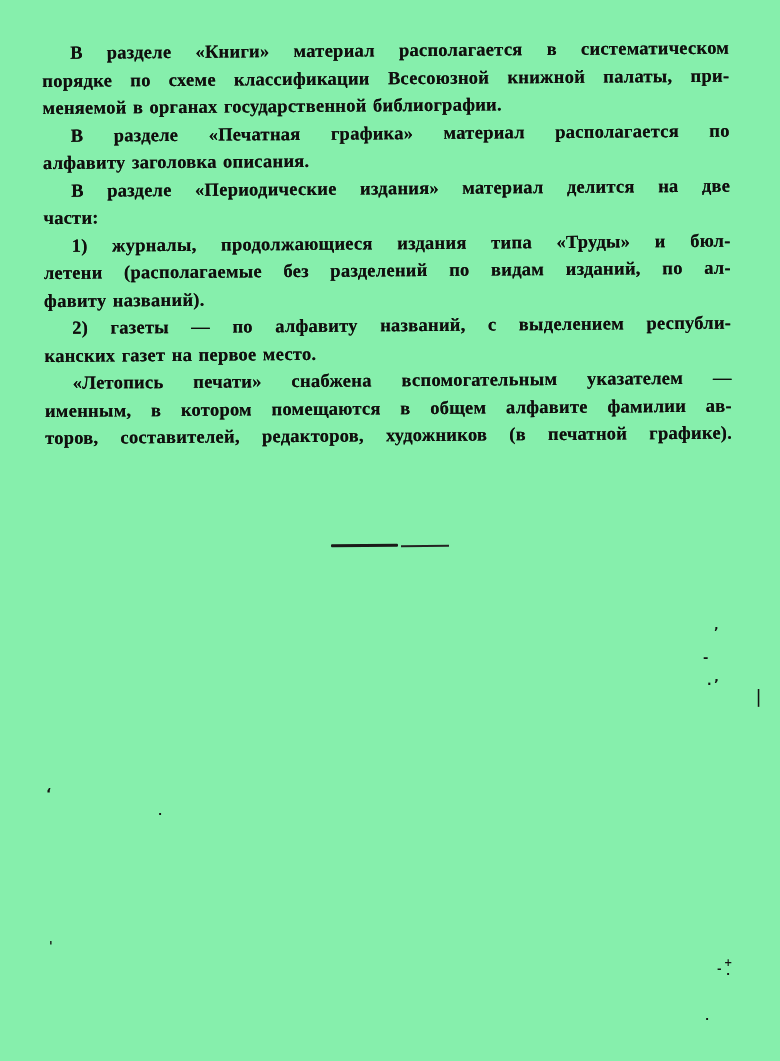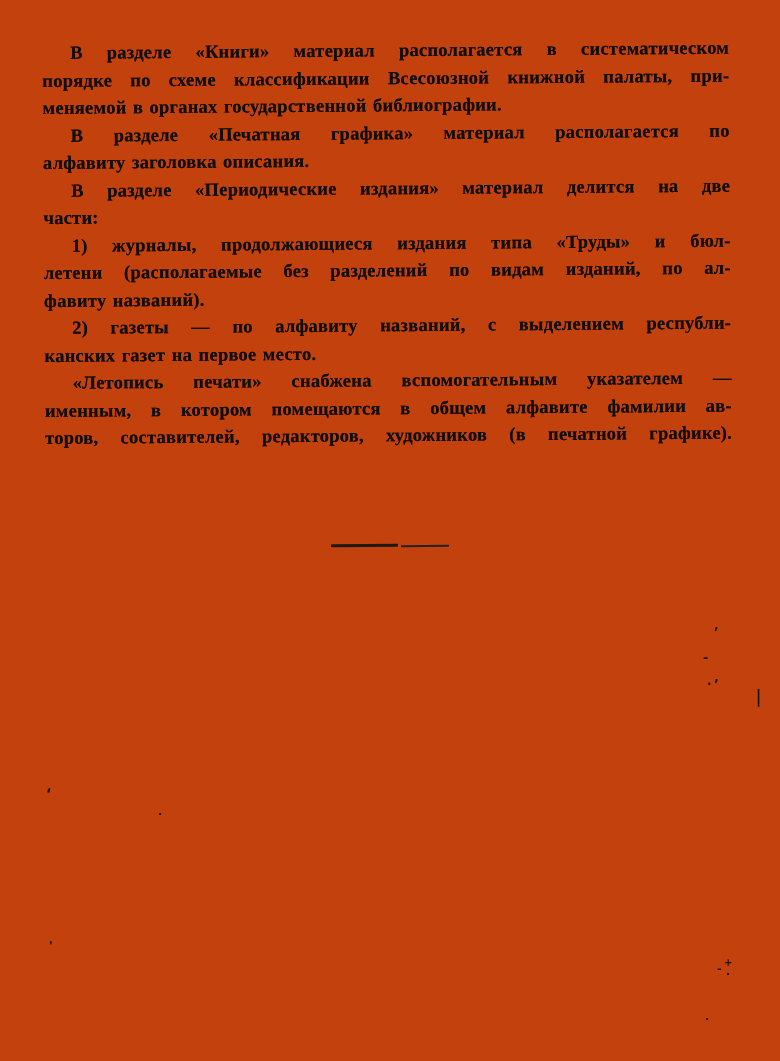--- a/index.html
+++ b/index.html
@@ -11,7 +11,7 @@
     position: relative;
     width: 780px;
     height: 1061px;
-    background: #c2410c;
+    background: #86efac;
     overflow: hidden;
     font-family: "Liberation Serif", "DejaVu Serif", serif;
   }

